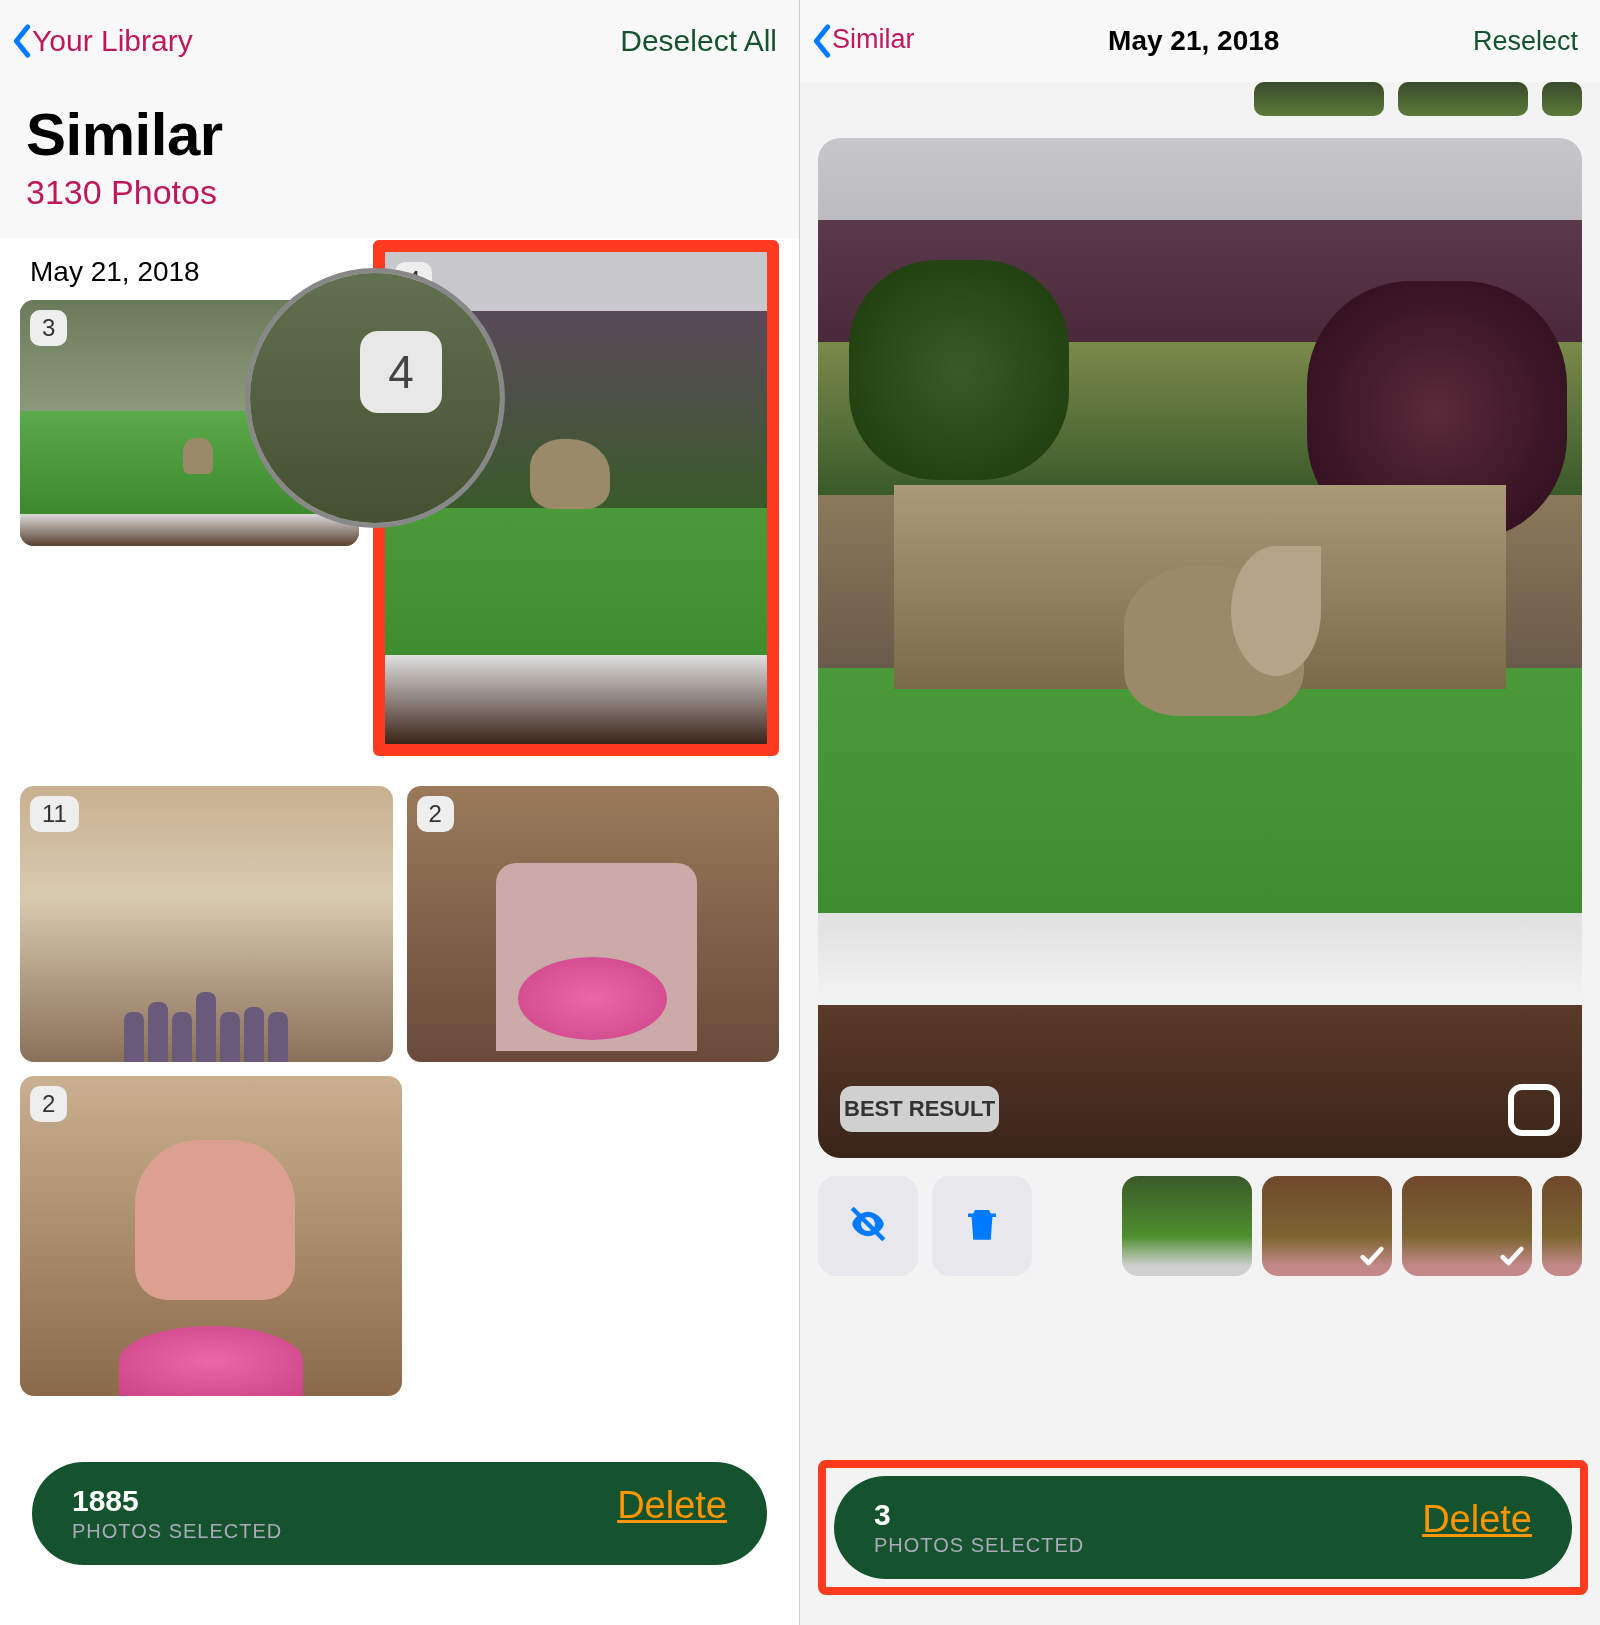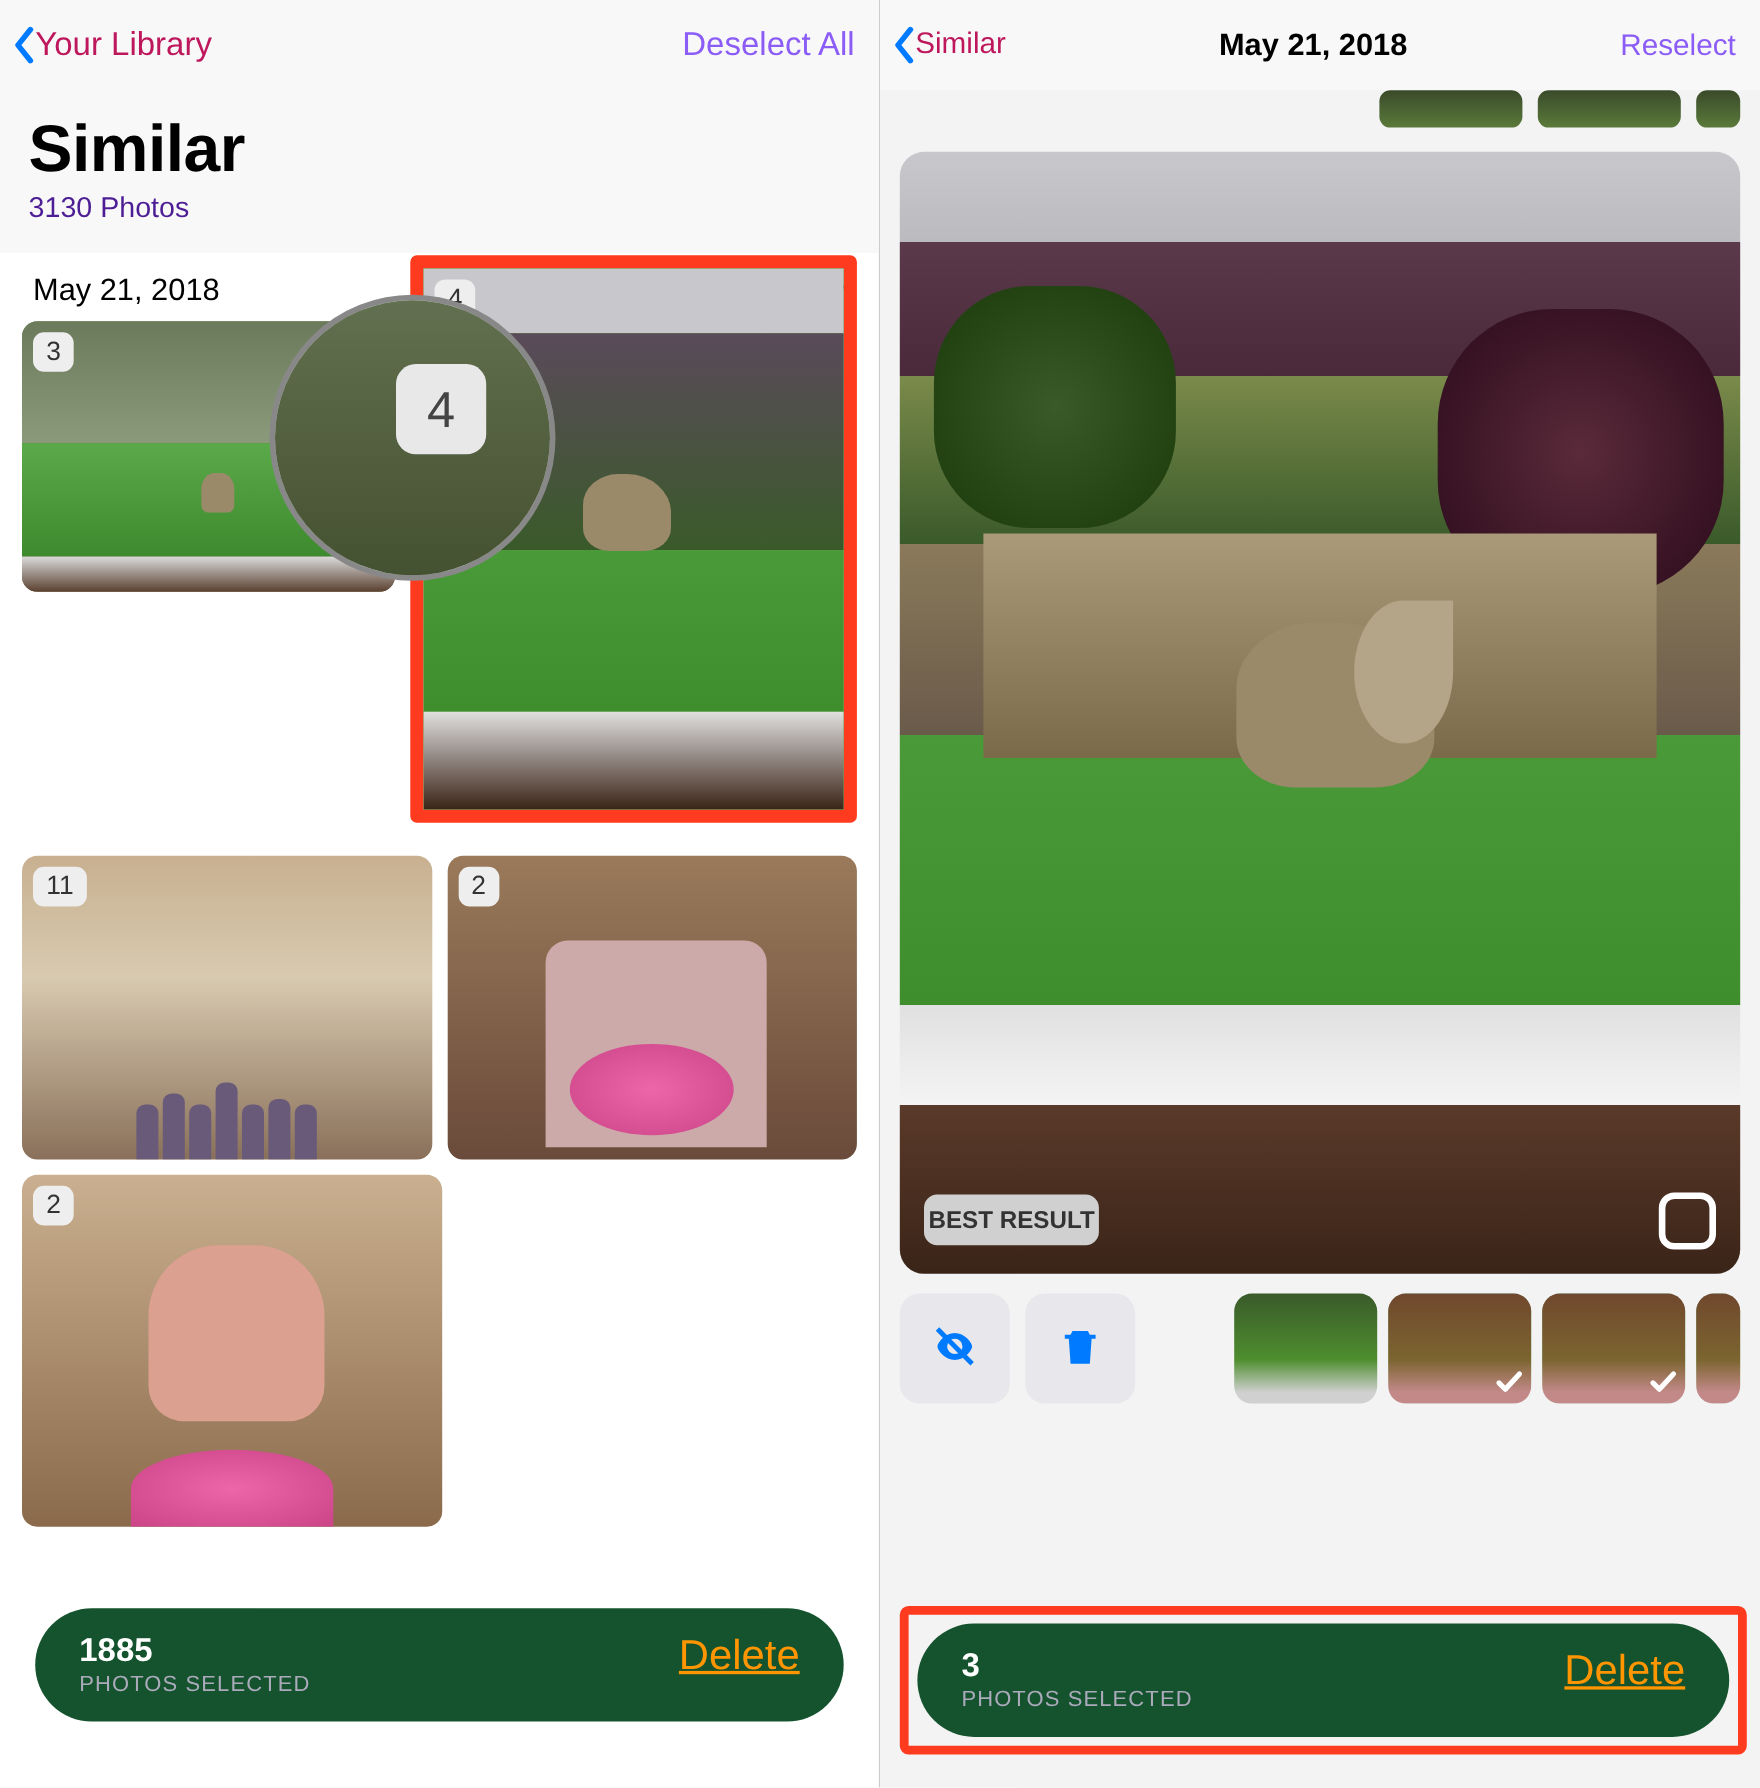--- a/index.html
+++ b/index.html
@@ -47,7 +47,7 @@
       color: #000;
     }
     .nav-action {
-      color: #8b5cf6;
+      color: #14532d;
       font-size: 30px;
     }
     .nav-action-small { font-size: 27px; }

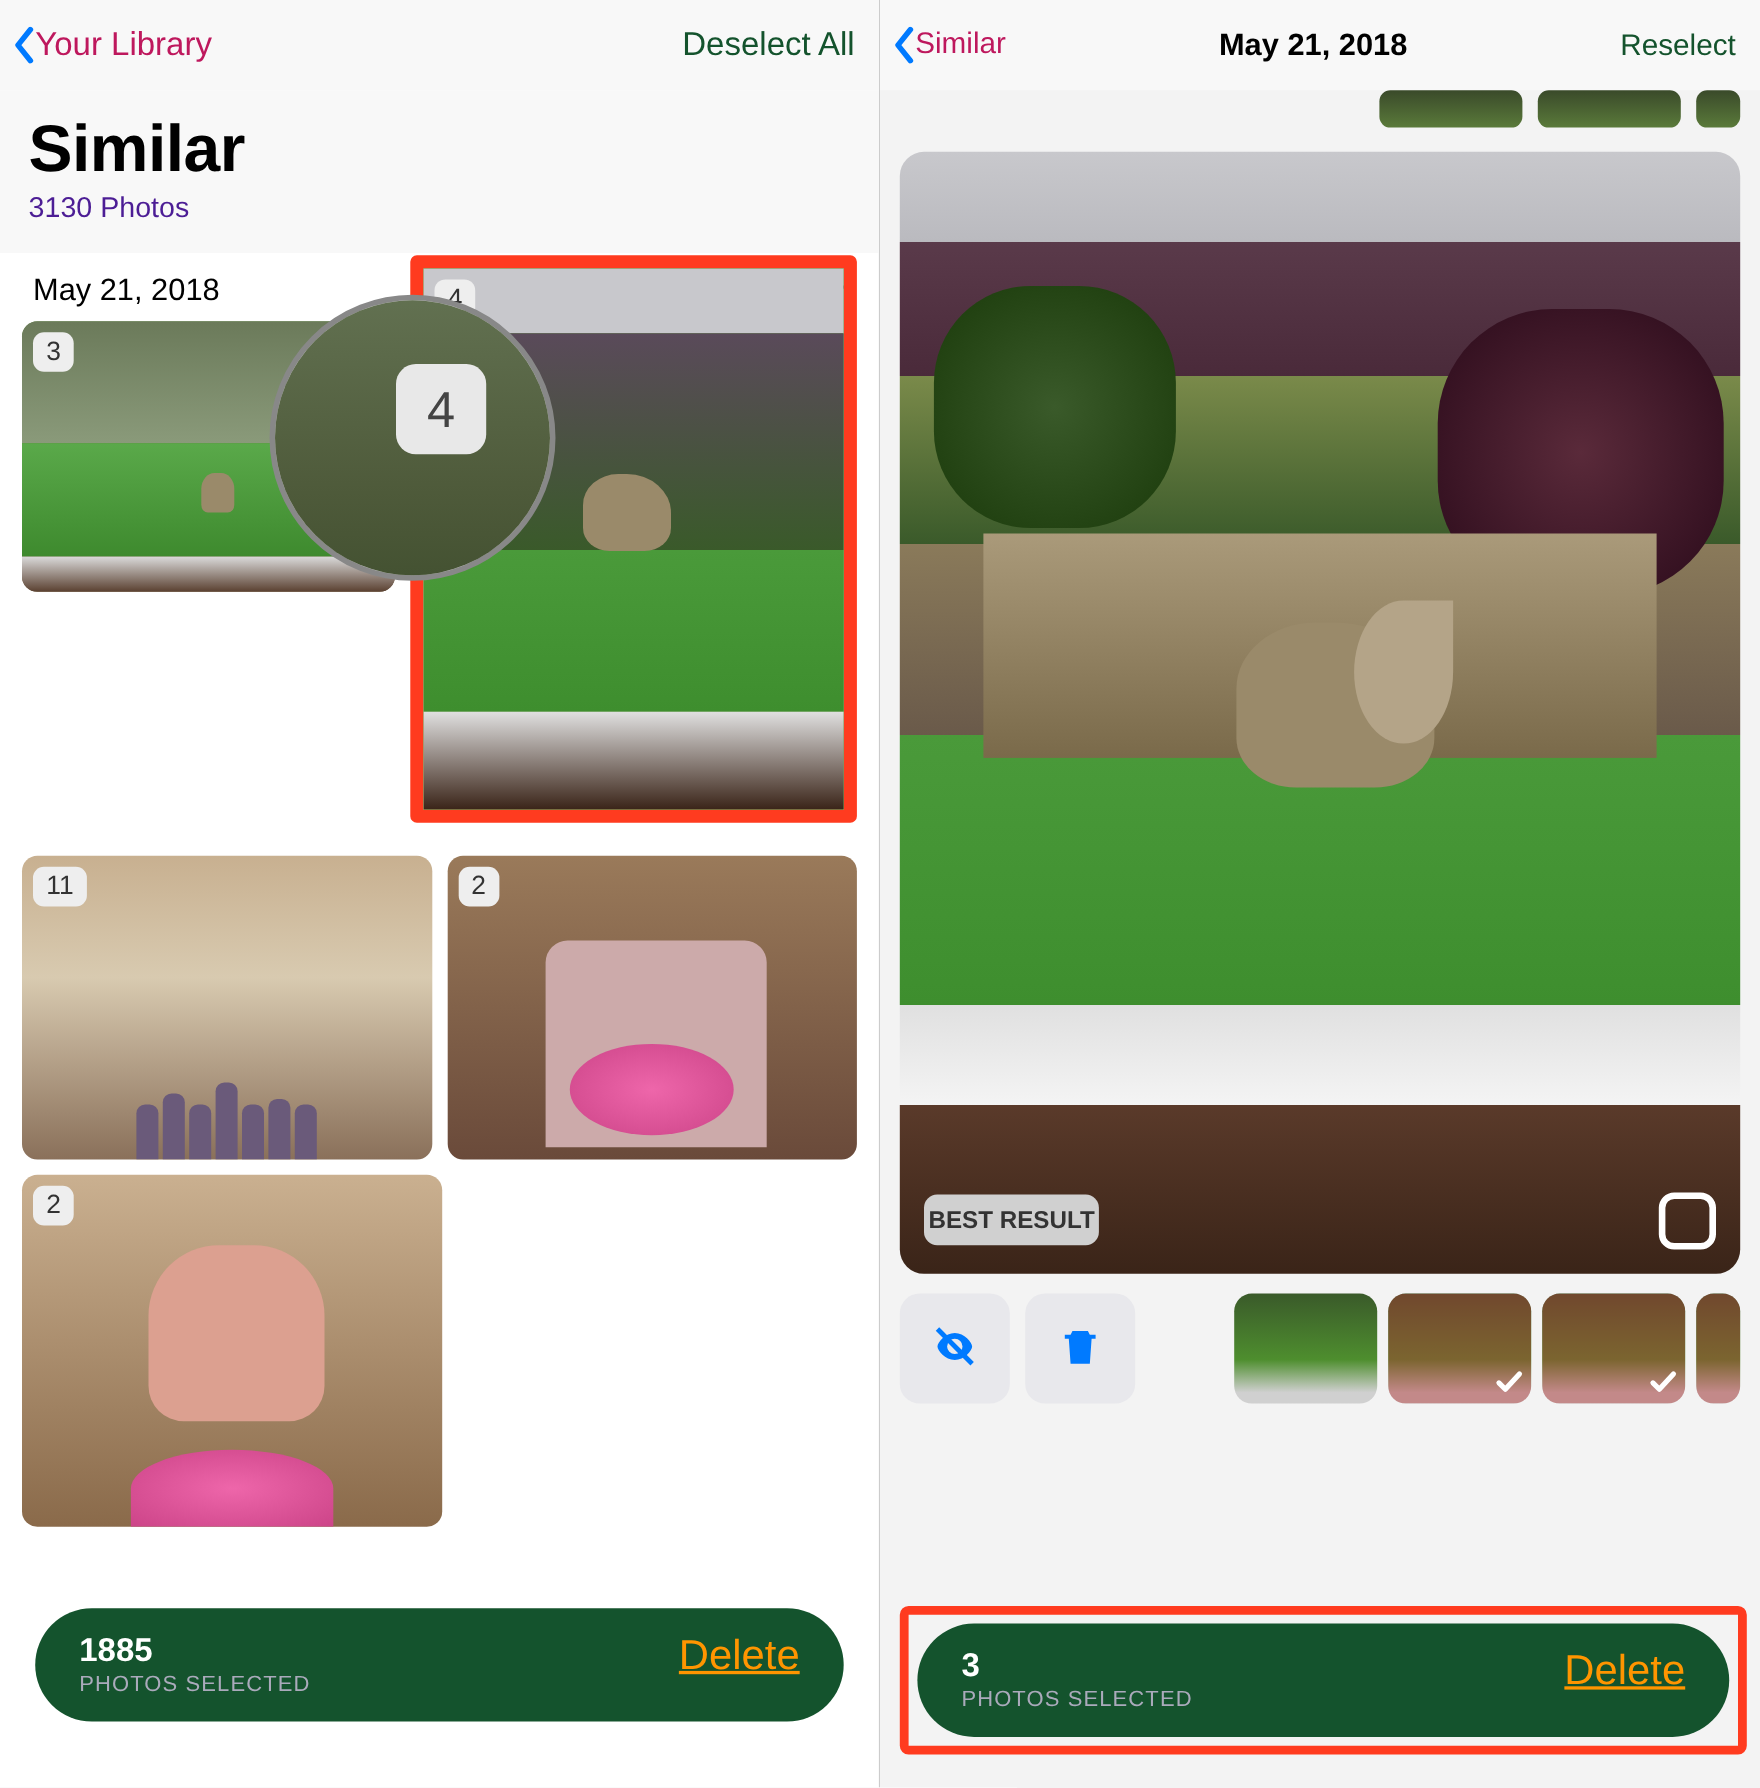--- a/index.html
+++ b/index.html
@@ -62,8 +62,8 @@
       letter-spacing: -0.5px;
     }
     .hero-sub {
-      font-size: 26px;
-      color: #4c1d95;
+      font-size: 34px;
+      color: #be185d;
       margin-top: 4px;
       padding-bottom: 18px;
     }

